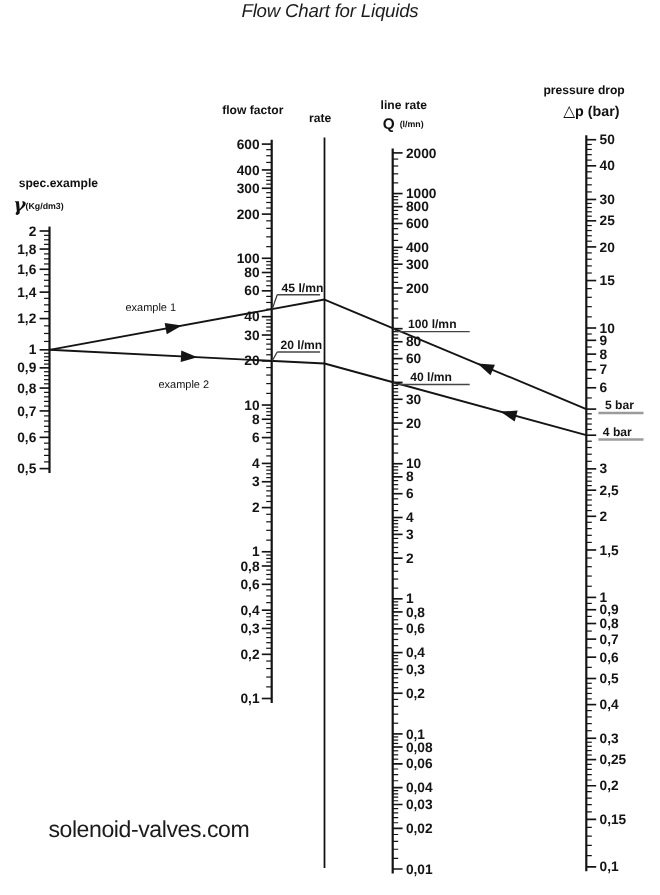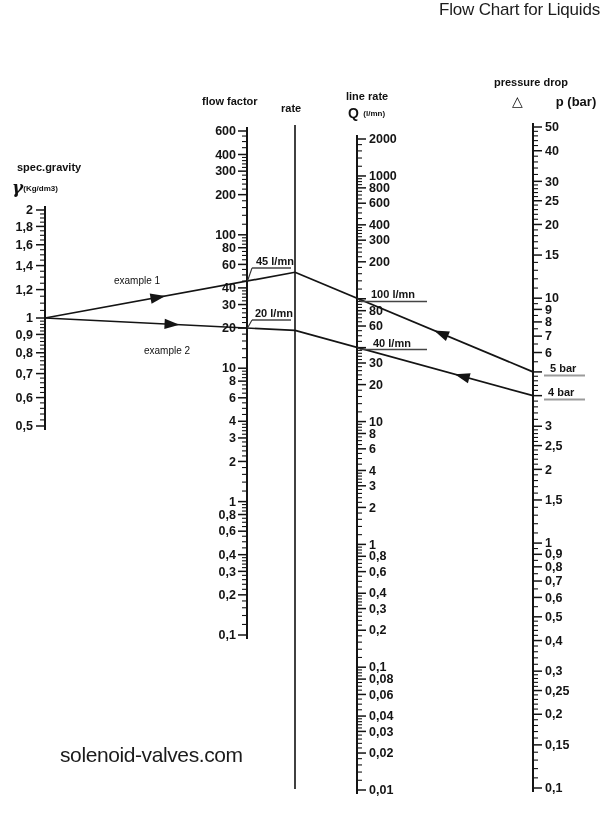--- a/index.html
+++ b/index.html
@@ -571,7 +571,7 @@
     <line x1="544" y1="399.5" x2="585" y2="399.5" stroke="#9b9b9b" stroke-width="2.2"></line>
   </svg>
 
-  <div class="abs title" style="left:0;right:0;top:4;text-align:right;">Flow Chart for Liquids</div>
+  <div class="abs title" style="left:0;right:0;top:4;text-align:center;font-style:italic;">Flow Chart for Liquids</div>
 
   <div class="abs hdr" style="left:17px;top:161px;">spec.gravity</div>
   <div class="abs" style="left:12px;top:177px;">

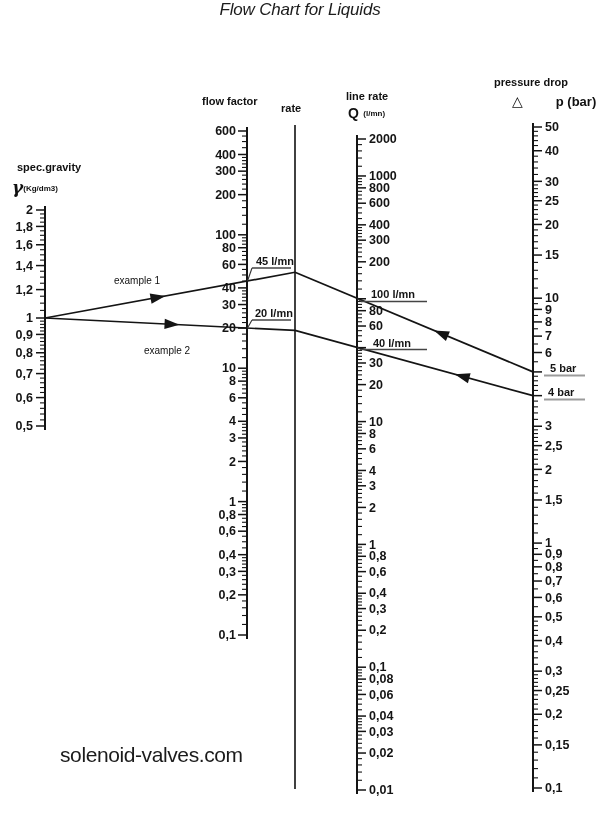--- a/index.html
+++ b/index.html
@@ -9,7 +9,7 @@
   .abs{position:absolute;white-space:nowrap;}
   .title{font-size:17px;letter-spacing:-0.2px;color:#1c1c1c;}
   .hdr{font-size:11px;font-weight:bold;color:#111;}
-  .hdr2{font-size:13px;font-weight:bold;color:#111;margin-left:33px;}
+  .hdr2{font-size:13px;font-weight:bold;color:#111;}
   .sym-gamma{font:italic 700 17px "DejaVu Serif",serif;color:#111;}
   .sym-tri{font-size:14px;font-weight:400;color:#111;}
   .unit-small{font-size:8px;font-weight:bold;color:#111;vertical-align:2px;}

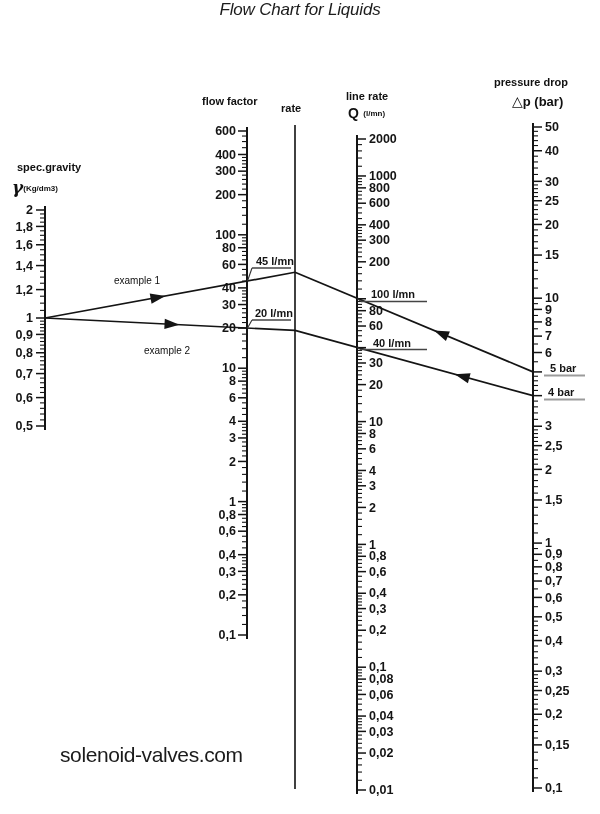--- a/index.html
+++ b/index.html
@@ -573,7 +573,7 @@
 
   <div class="abs title" style="left:0;right:0;top:4;text-align:center;font-style:italic;">Flow Chart for Liquids</div>
 
-  <div class="abs hdr" style="left:17px;top:161px;">spec.gravity</div>
+  <div class="abs hdr" style="left:17px;top:161px;">spec.example</div>
   <div class="abs" style="left:12px;top:177px;">
     <span class="sym-gamma">γ</span><span class="unit-small">(Kg/dm3)</span>
   </div>

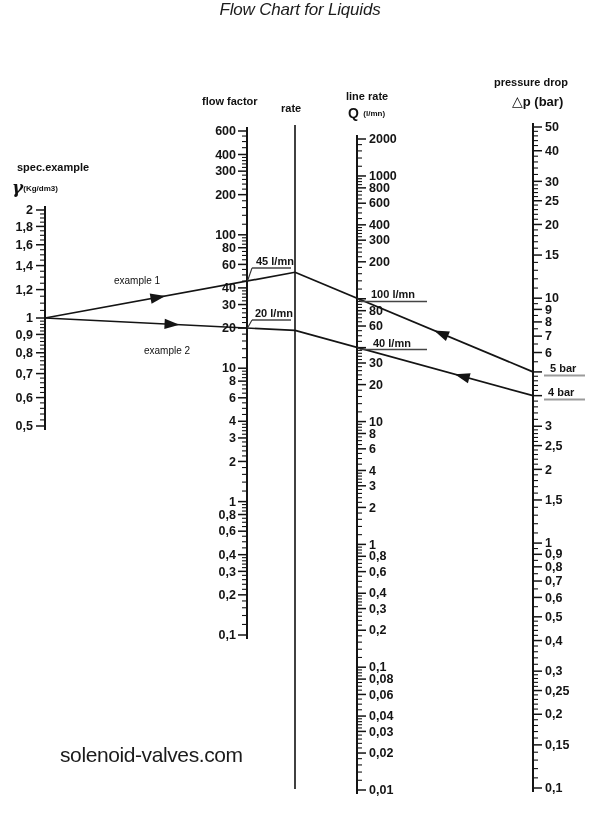--- a/index.html
+++ b/index.html
@@ -595,7 +595,7 @@
   <div class="abs example-label" style="left:114px;top:275px;">example 1</div>
   <div class="abs example-label" style="left:114px;top:345px;margin-left:30px;">example 2</div>
 
-  <div class="abs watermark" style="left:60px;top:743px;">solenoid-valves.com</div>
+  <div class="abs watermark" style="left:44px;top:743px;">solenoid-valves.com</div>
 </div>
 
 </body></html>

